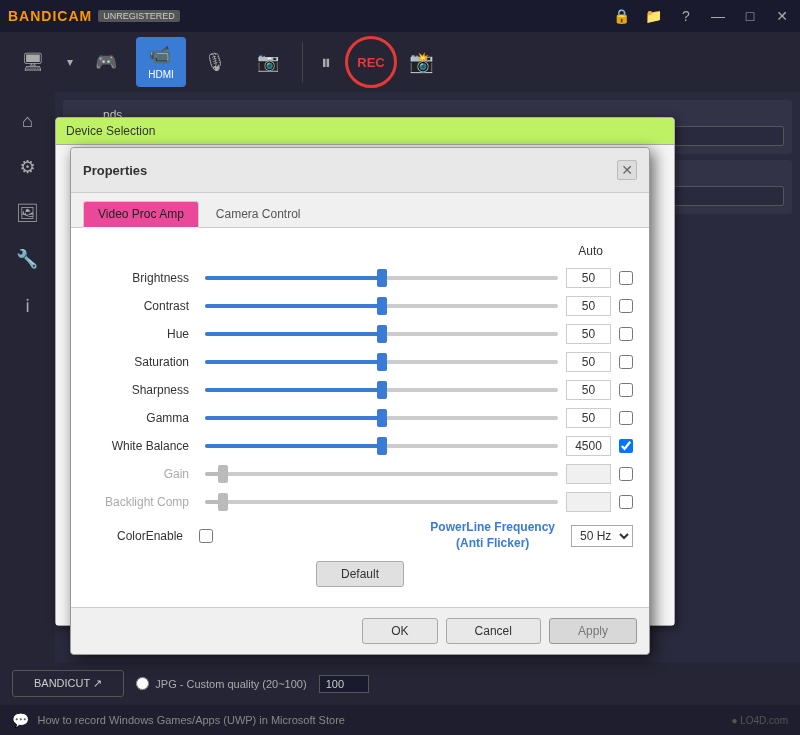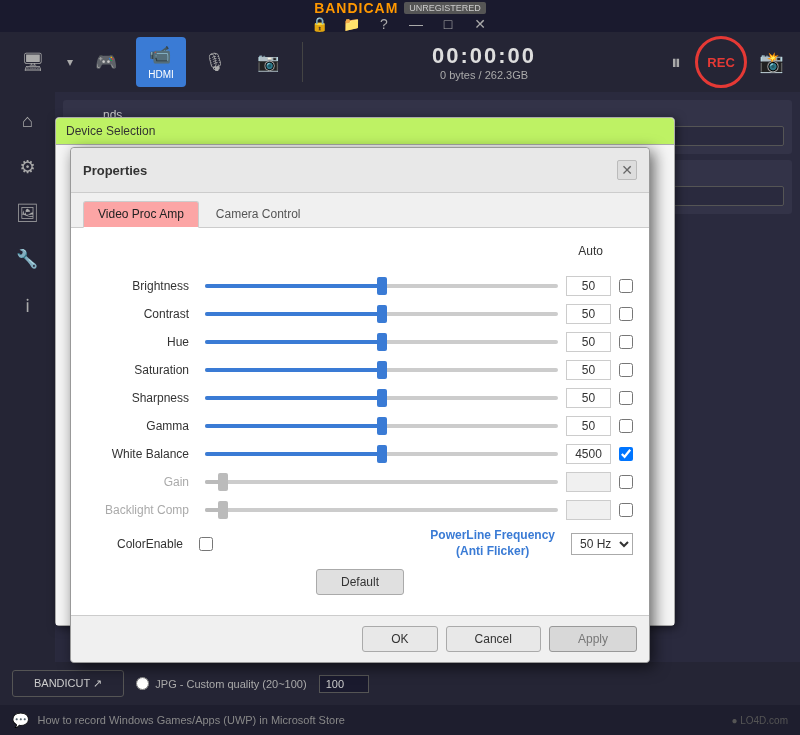--- a/index.html
+++ b/index.html
@@ -20,7 +20,6 @@
       align-items: center;
       justify-content: space-between;
       padding: 0 8px;
-      flex-direction: column;
     }
     .title-bar-left {
       display: flex;

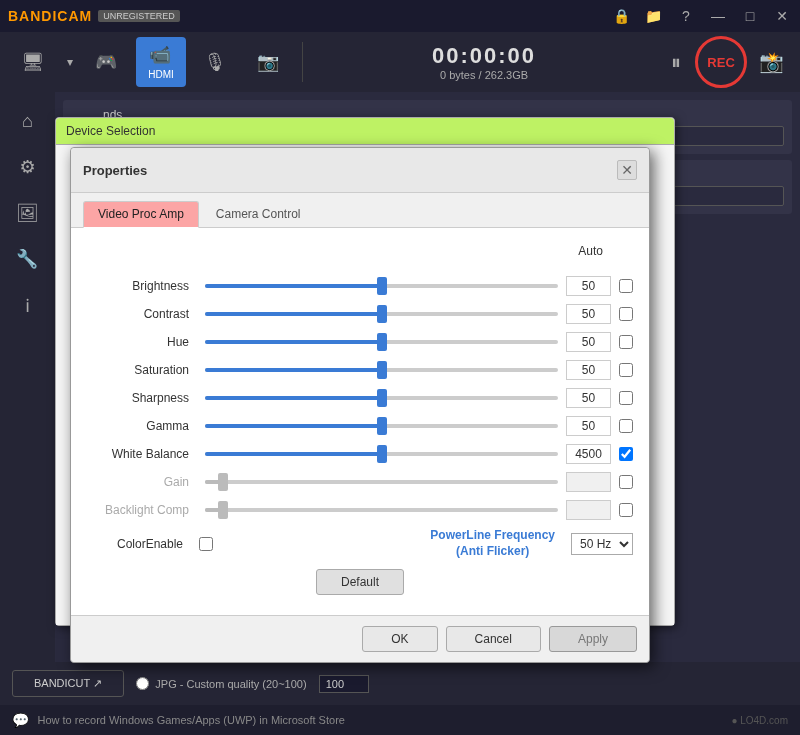--- a/index.html
+++ b/index.html
@@ -495,10 +495,6 @@
 
   <div class="toolbar-separator"></div>
 
-  <div class="timer-section">
-    <div class="timer-value">00:00:00</div>
-    <div class="storage-value">0 bytes / 262.3GB</div>
-  </div>
 
   <div class="pause-btn">⏸</div>
   <div class="rec-btn">REC</div>

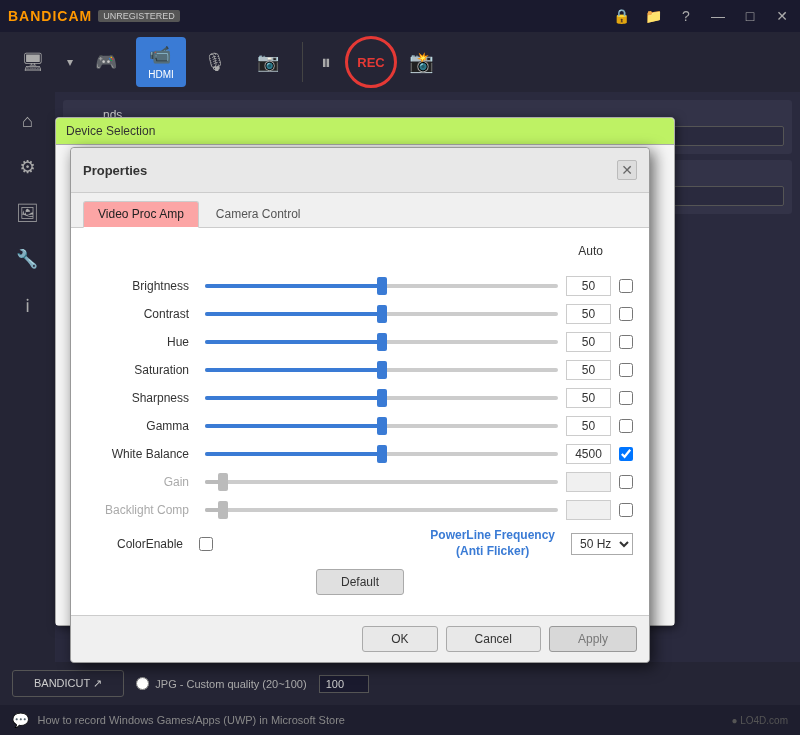--- a/index.html
+++ b/index.html
@@ -264,7 +264,7 @@
       border-radius: 3px 3px 0 0;
     }
     .prop-tab.active {
-      background: #fca5a5;
+      background: #ec4899;
       border: 1px solid #ccc;
       border-bottom: 1px solid #fff;
       color: #222;

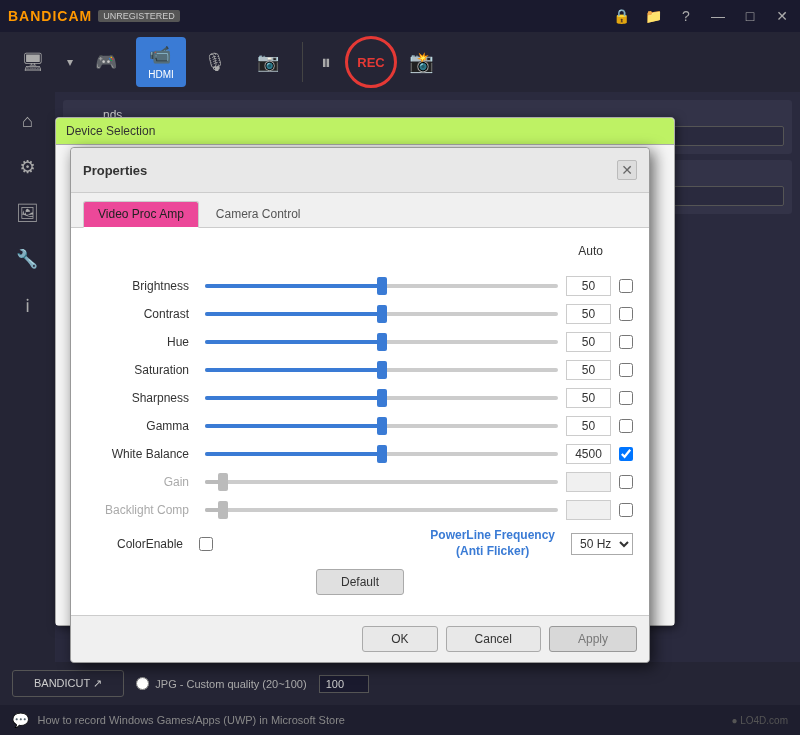--- a/index.html
+++ b/index.html
@@ -282,7 +282,7 @@
       display: flex;
       justify-content: flex-end;
       padding-right: 30px;
-      margin-bottom: 18px;
+      margin-bottom: 10px;
       color: #333;
       font-size: 12px;
     }

